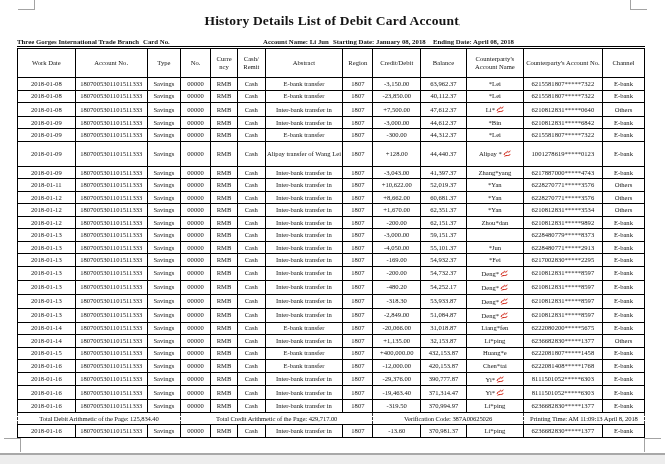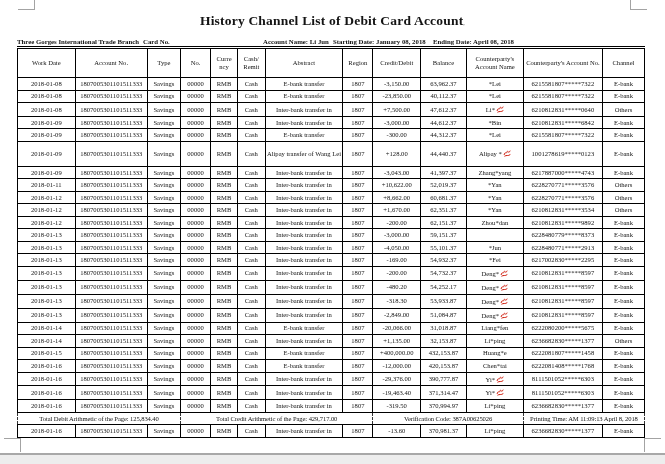--- a/index.html
+++ b/index.html
@@ -68,7 +68,7 @@
   <div class="crop bl"></div>
   <div class="crop br"></div>
 
-  <div class="title"><span>History Channel List of Debit Card Account</span><span class="mark">,</span></div>
+  <div class="title"><span>History Details List of Debit Card Account</span><span class="mark">,</span></div>
 
   <div class="info-line">
     <span class="info-branch">Three Gorges International Trade Branch</span>

